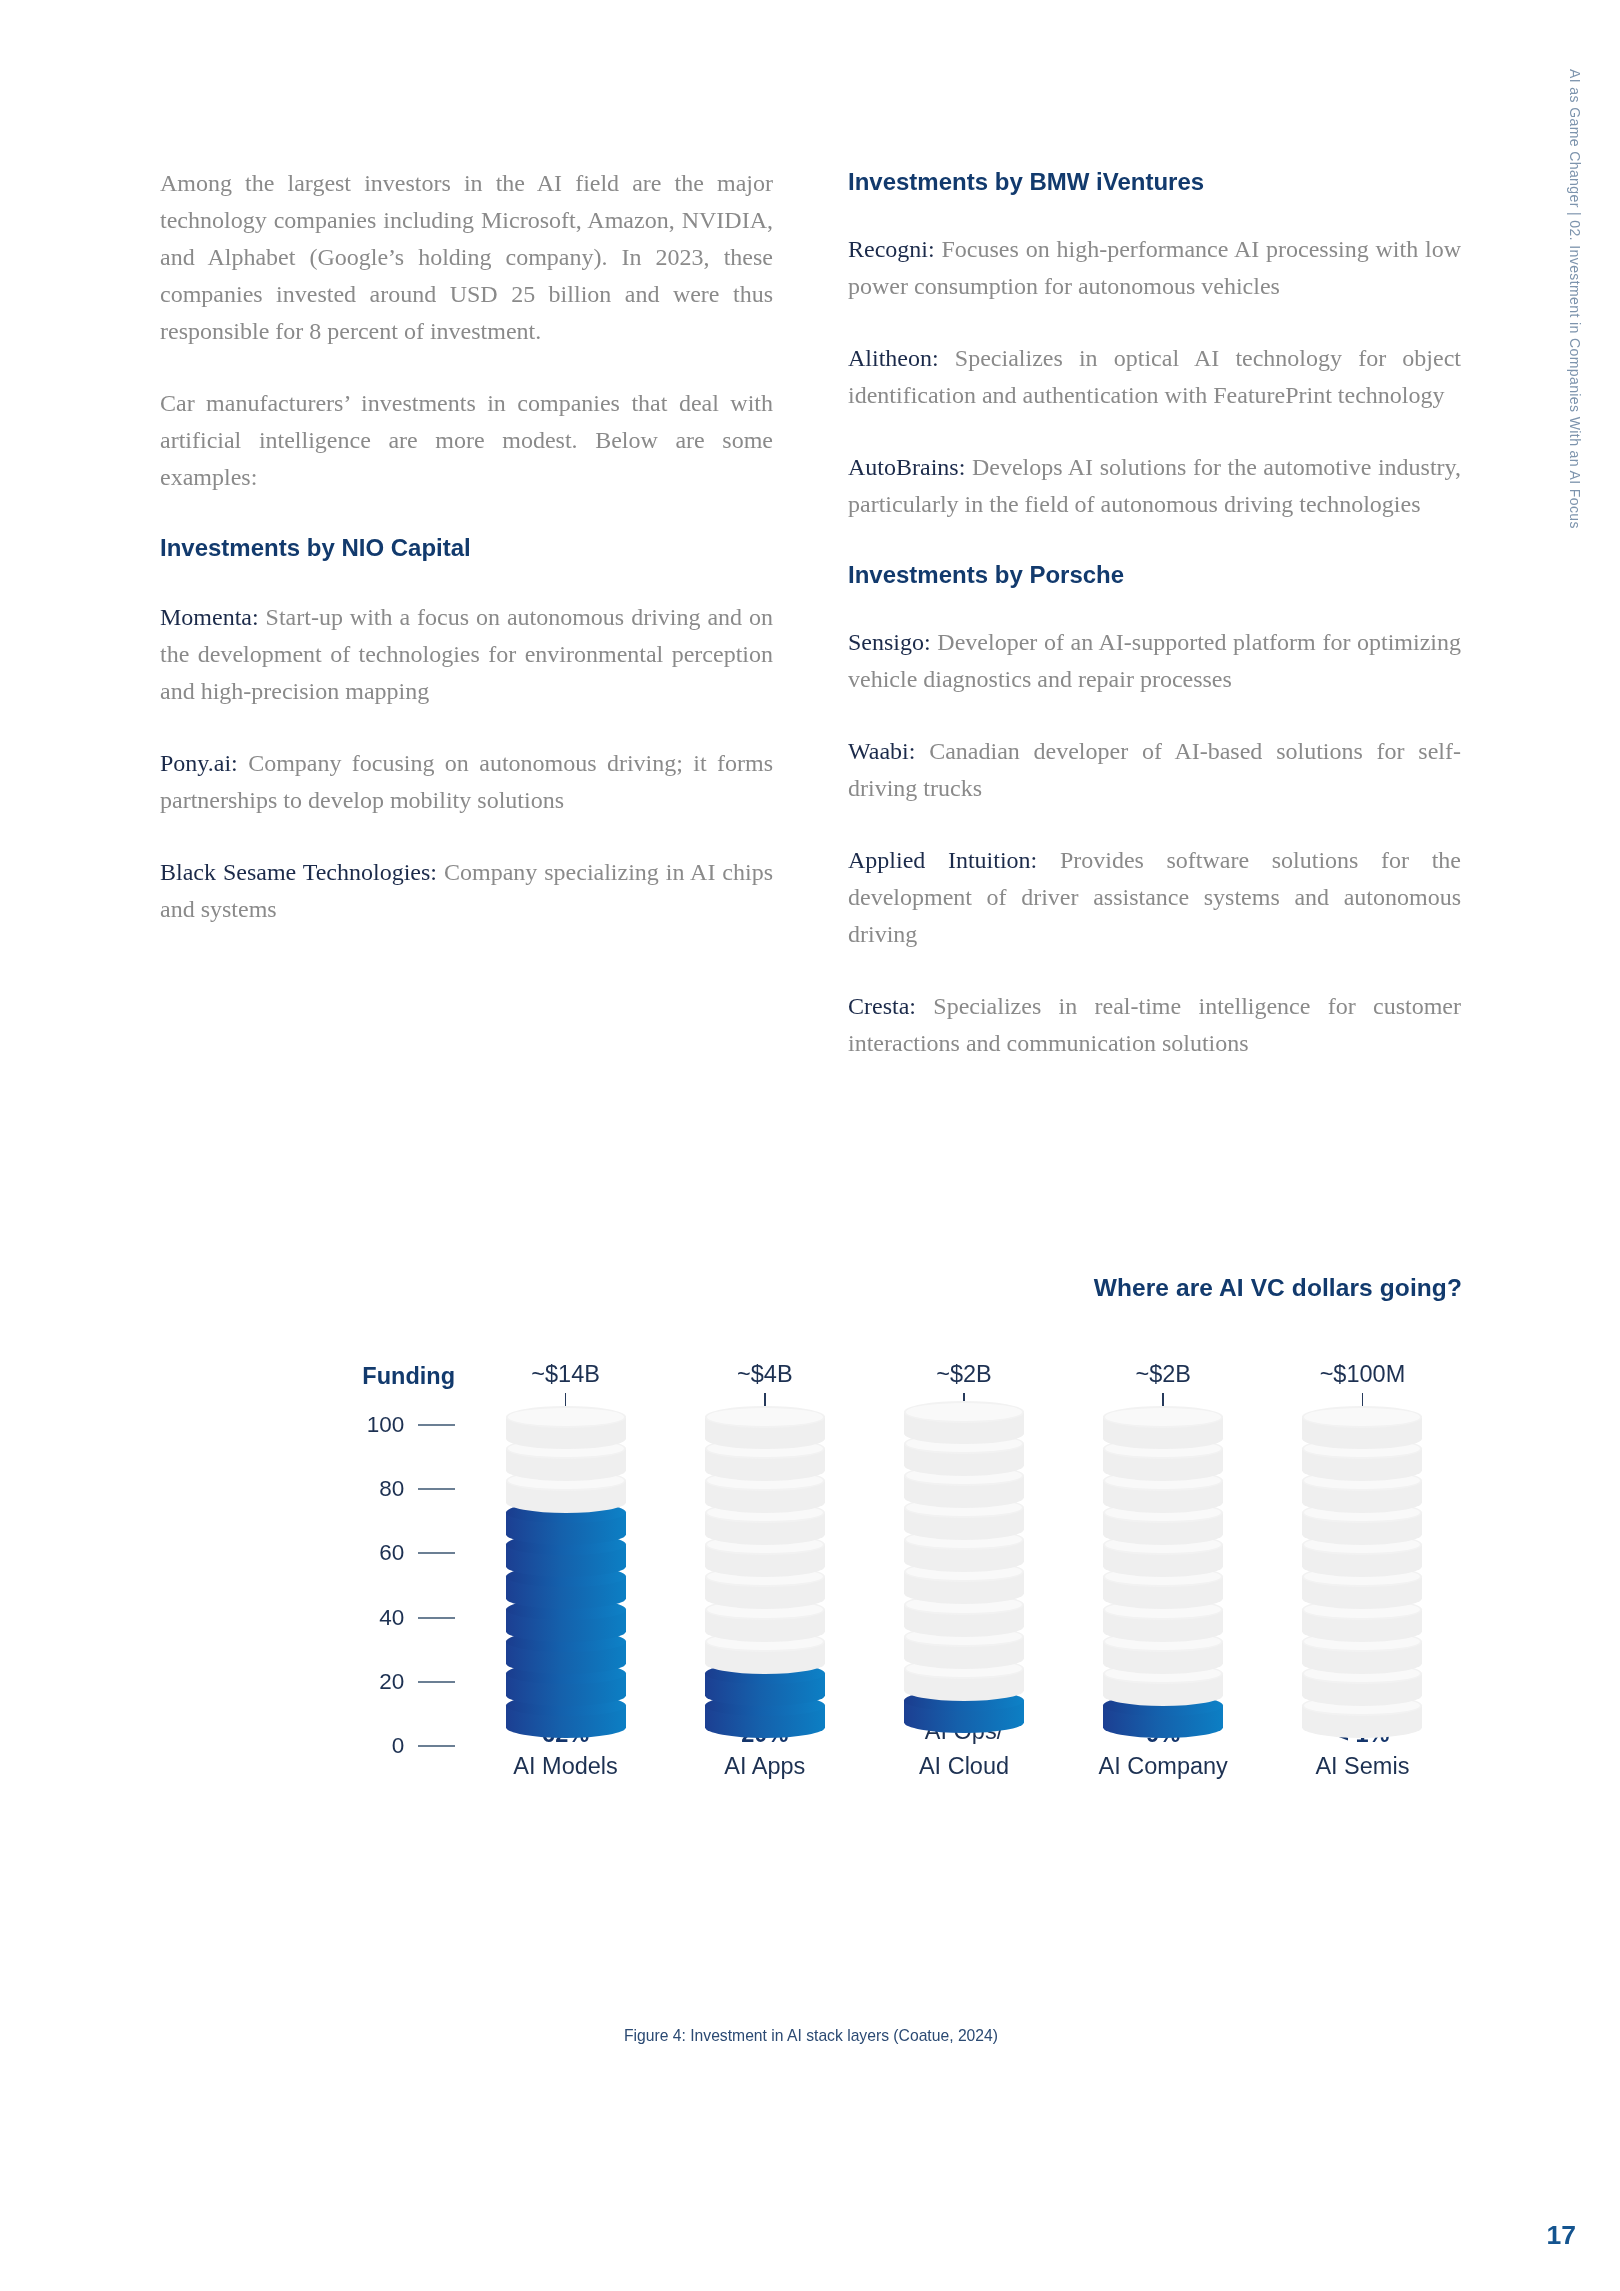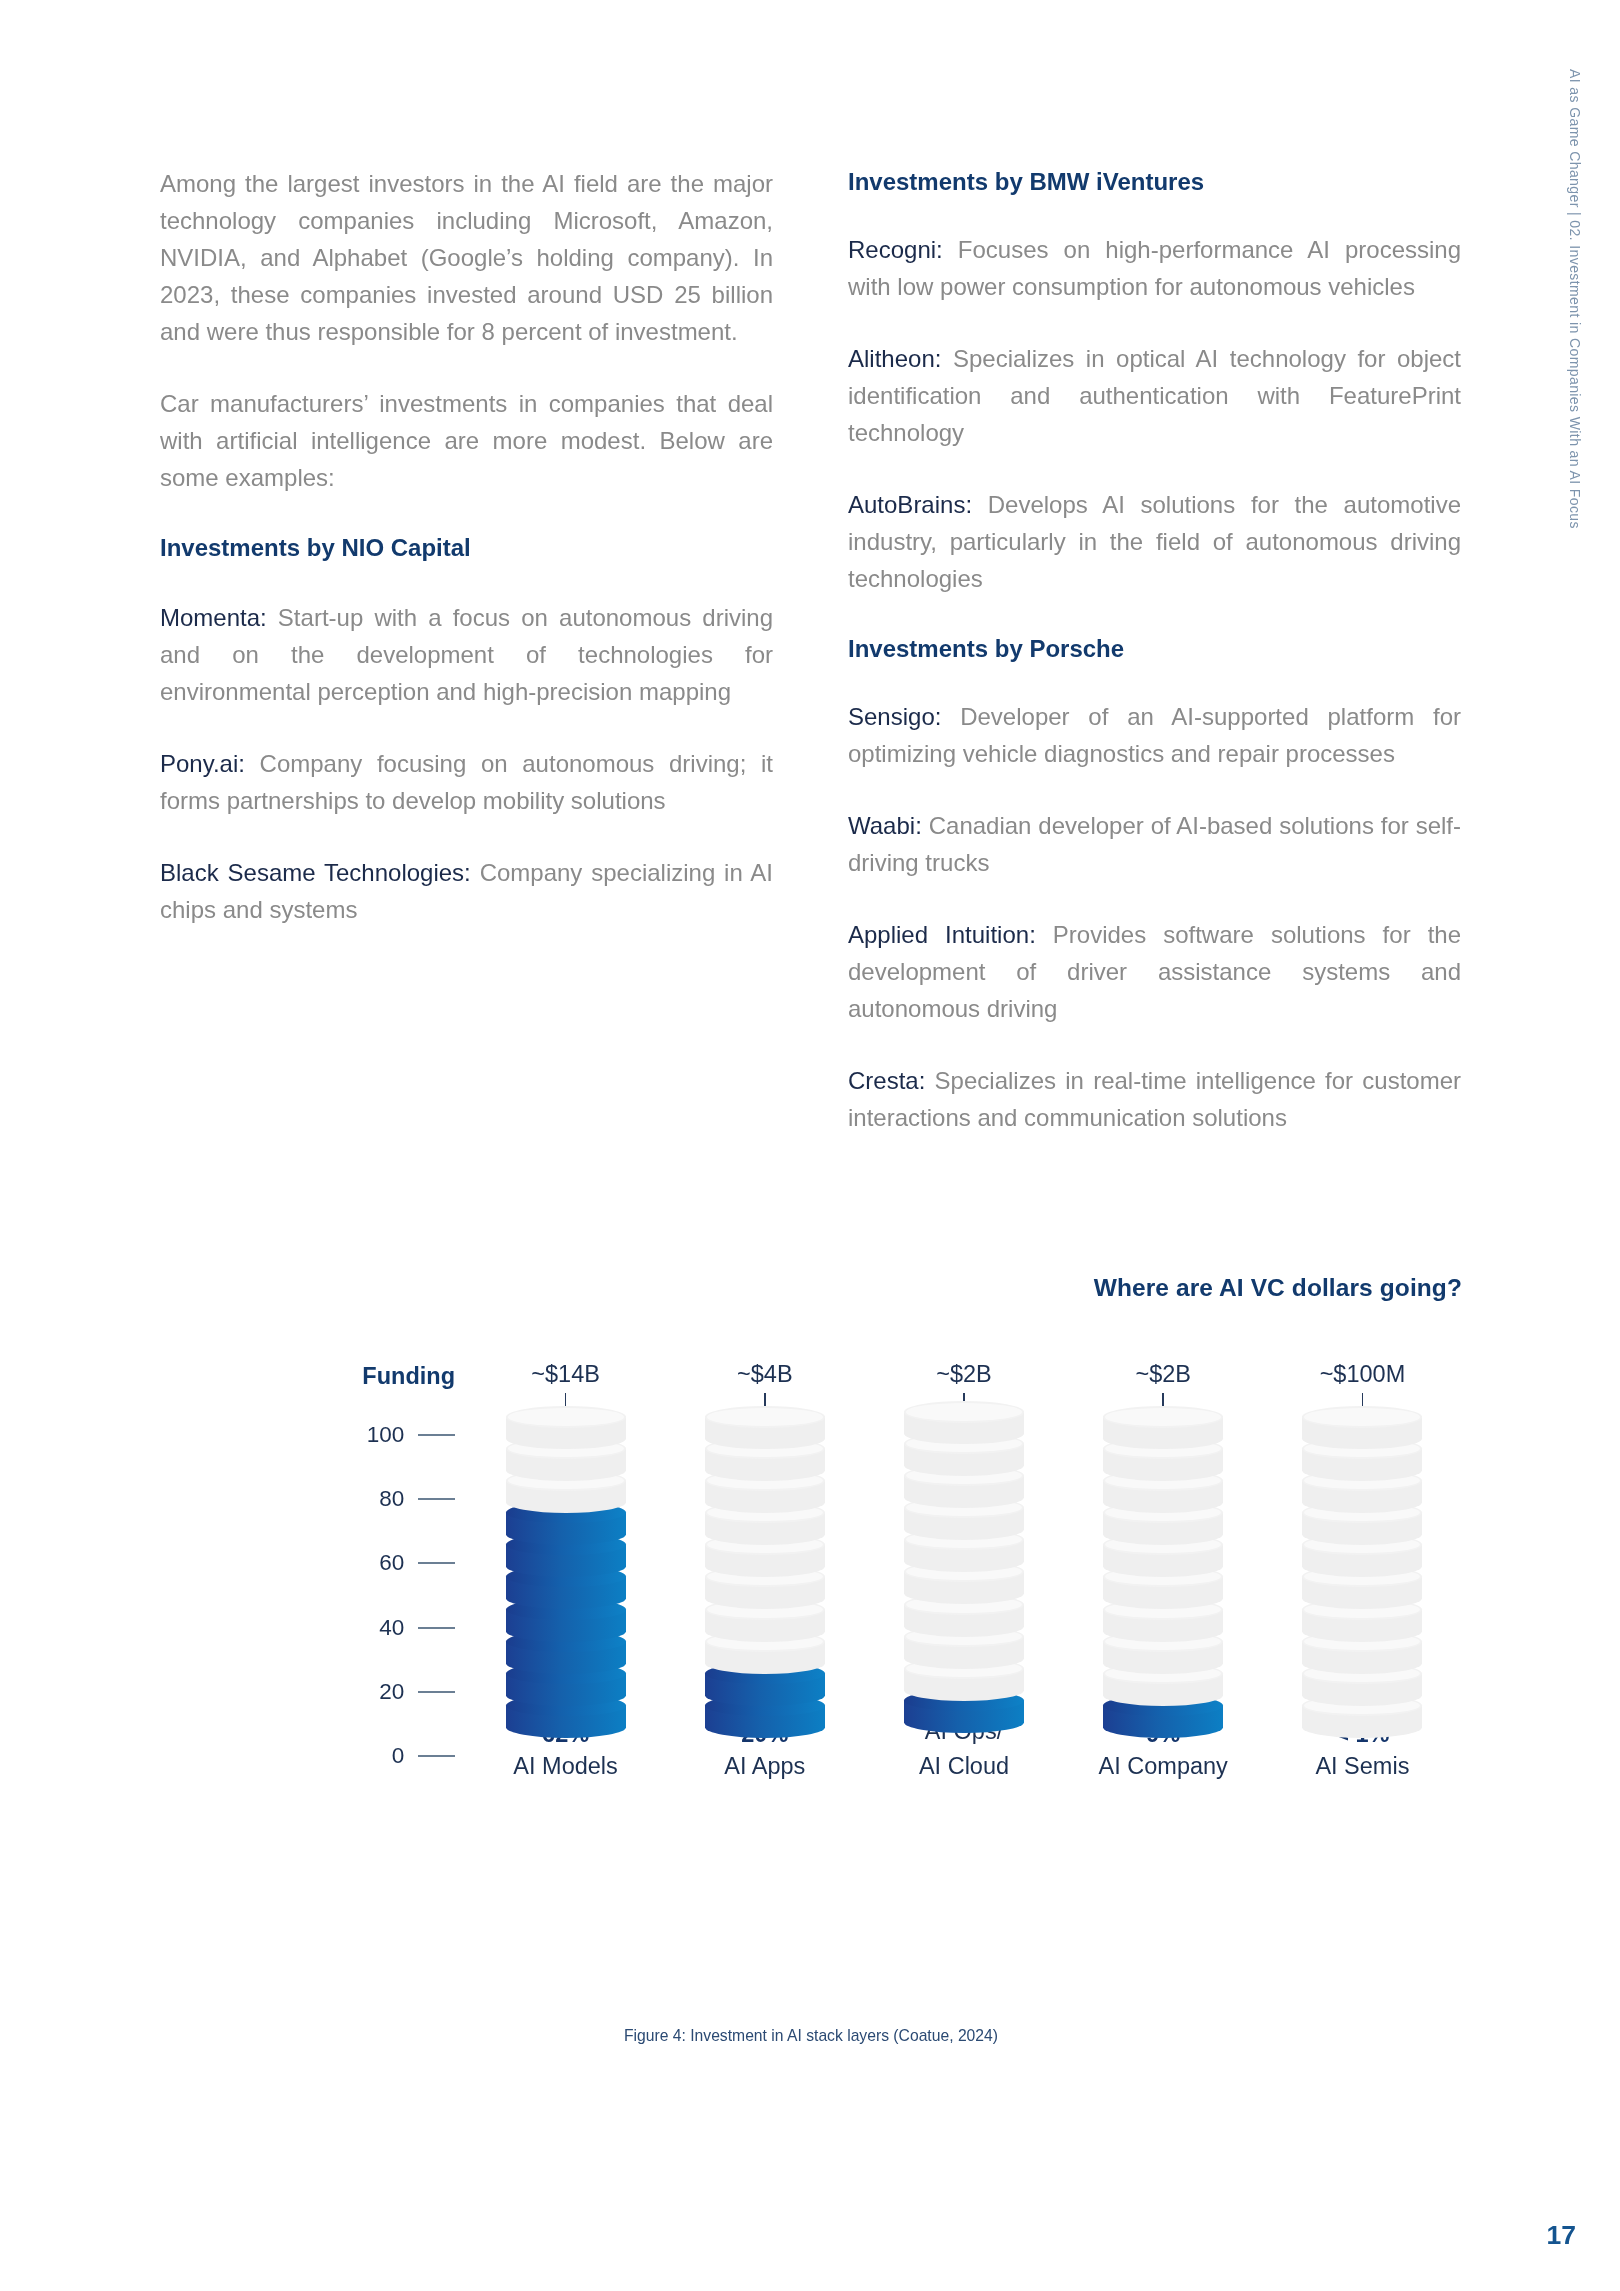--- a/index.html
+++ b/index.html
@@ -52,7 +52,7 @@
     color: #8a8a8a;
     text-align: justify;
     margin-bottom: 35px;
-    font-family: Liberation Sans, sans-serif;
+    font-family: Liberation Serif, serif;
     -webkit-hyphens: manual;
     hyphens: manual;
   }

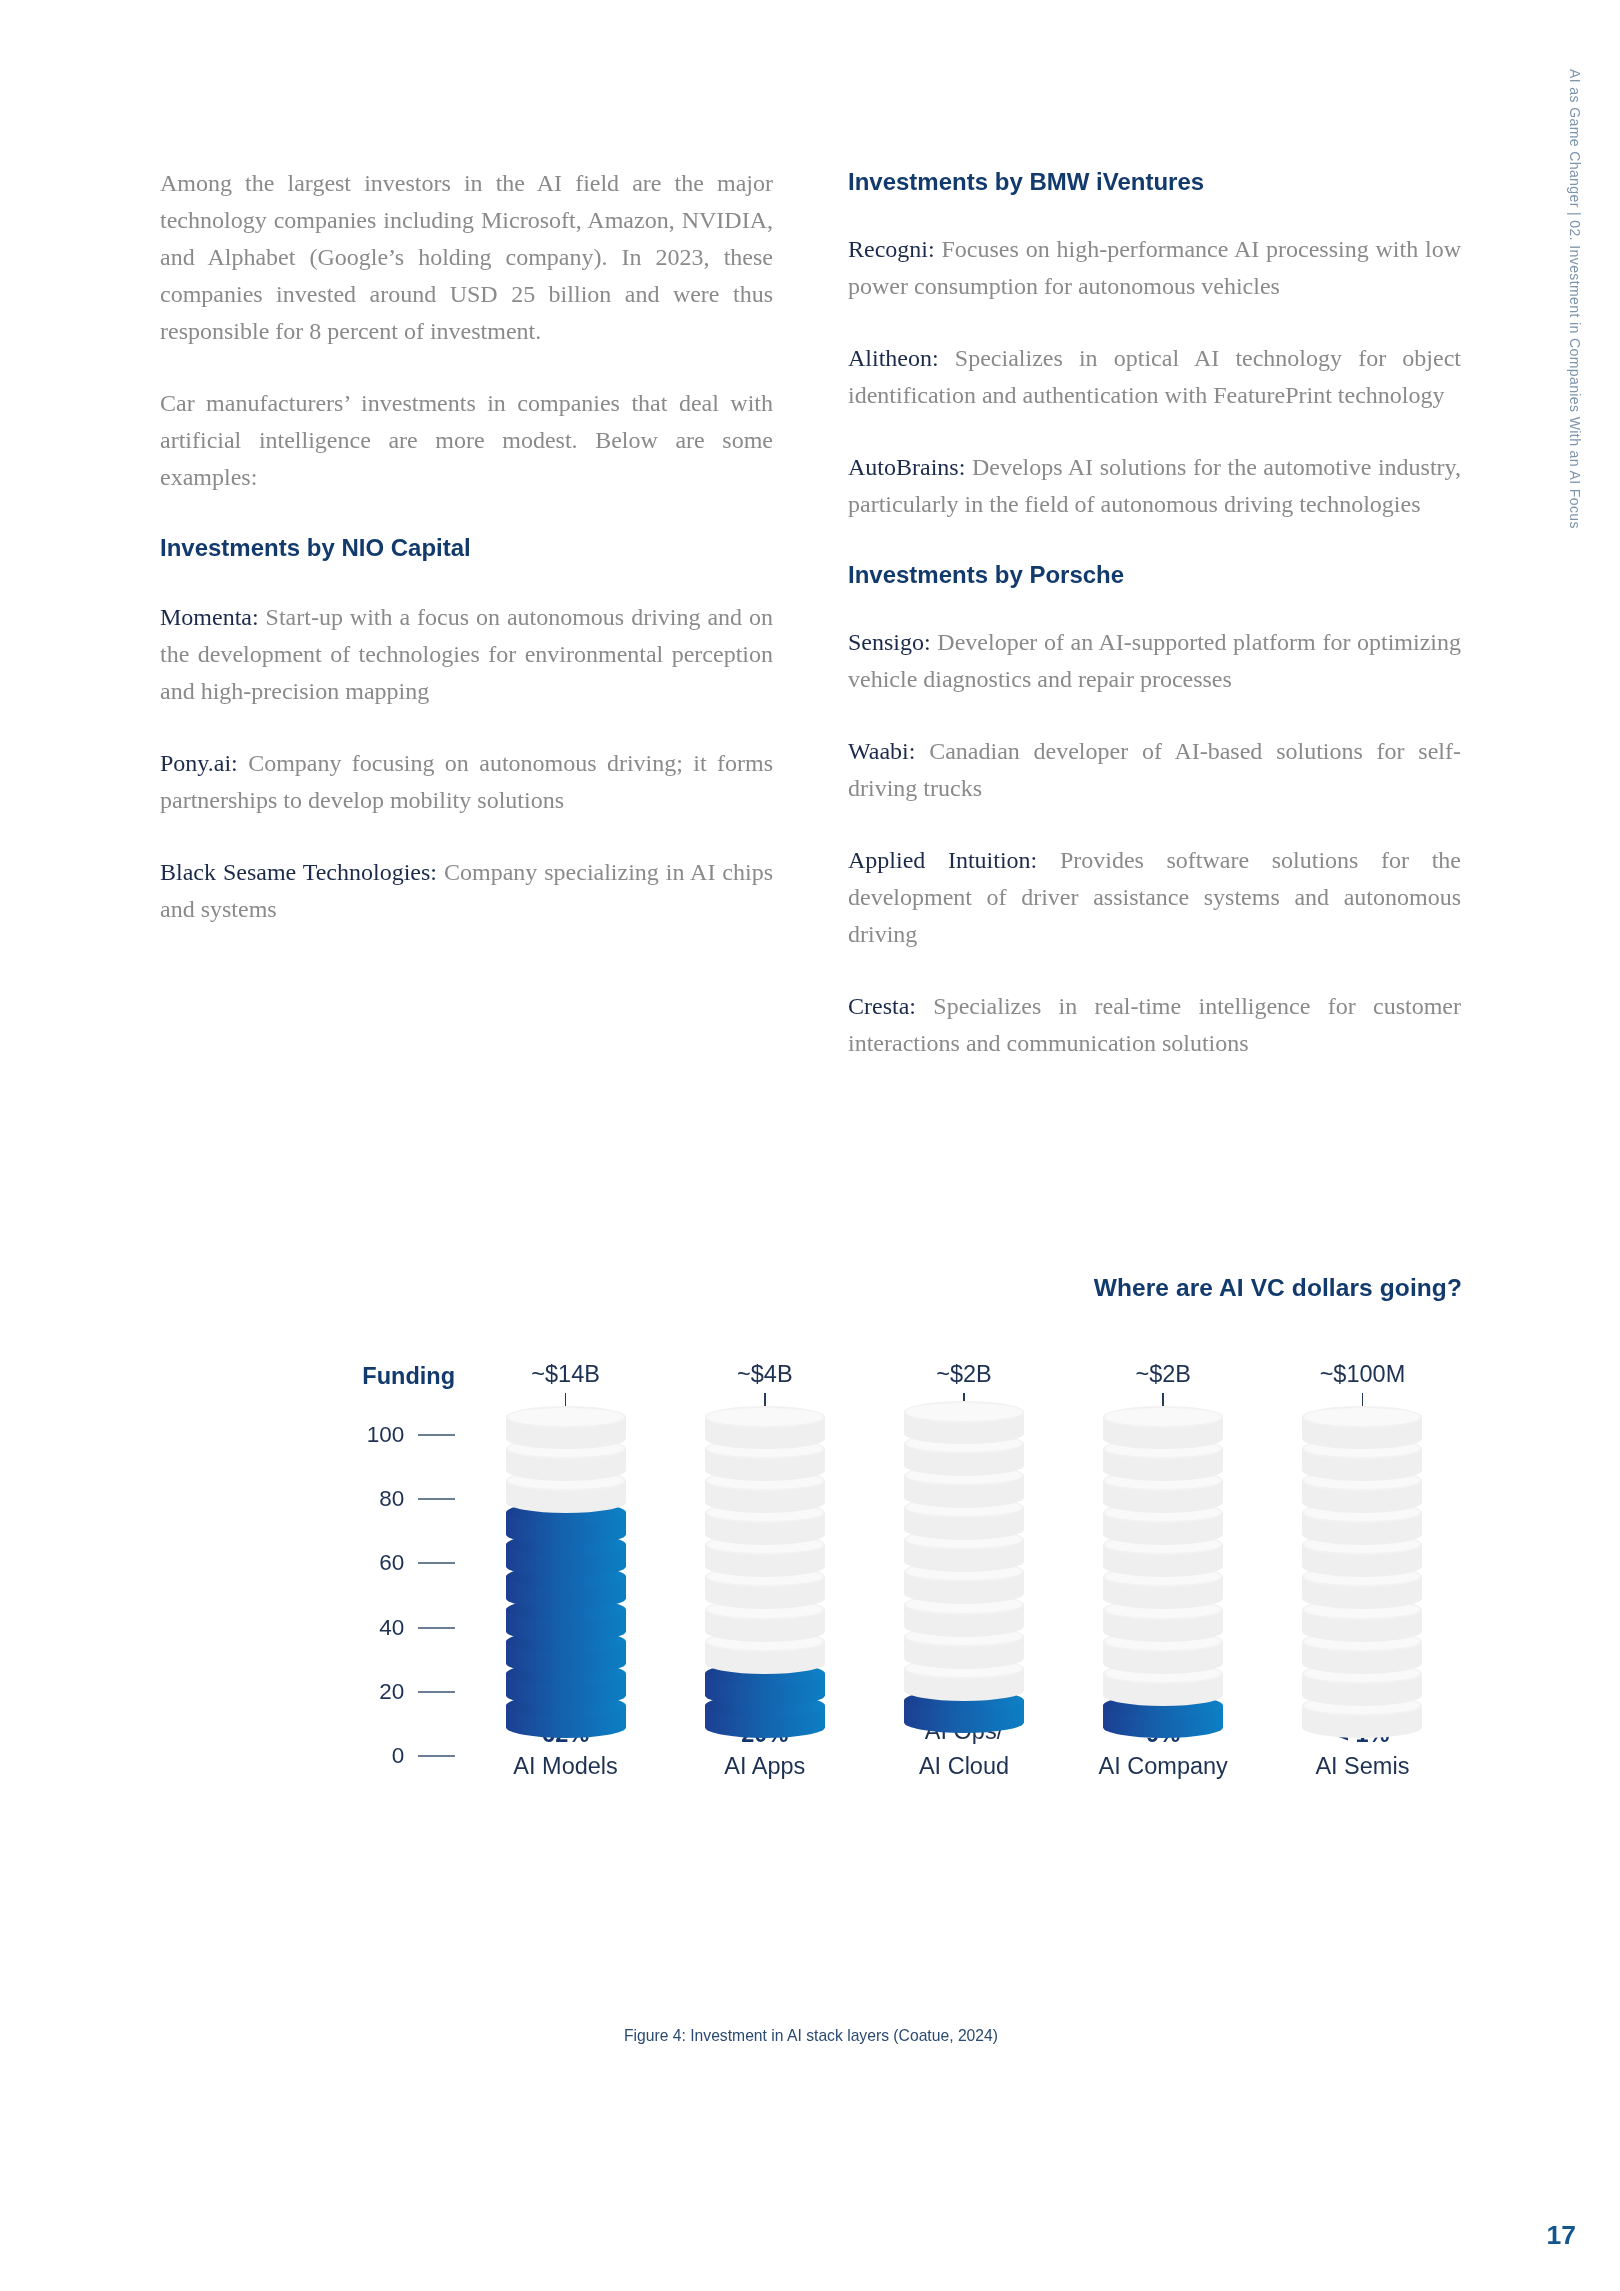--- a/index.html
+++ b/index.html
@@ -111,7 +111,6 @@
     align-items: center;
     justify-content: flex-end;
     gap: 13.7px;
-    margin-top: 10px;
   }
   .ytick .ylabel {
     font-size: 22.5px;

